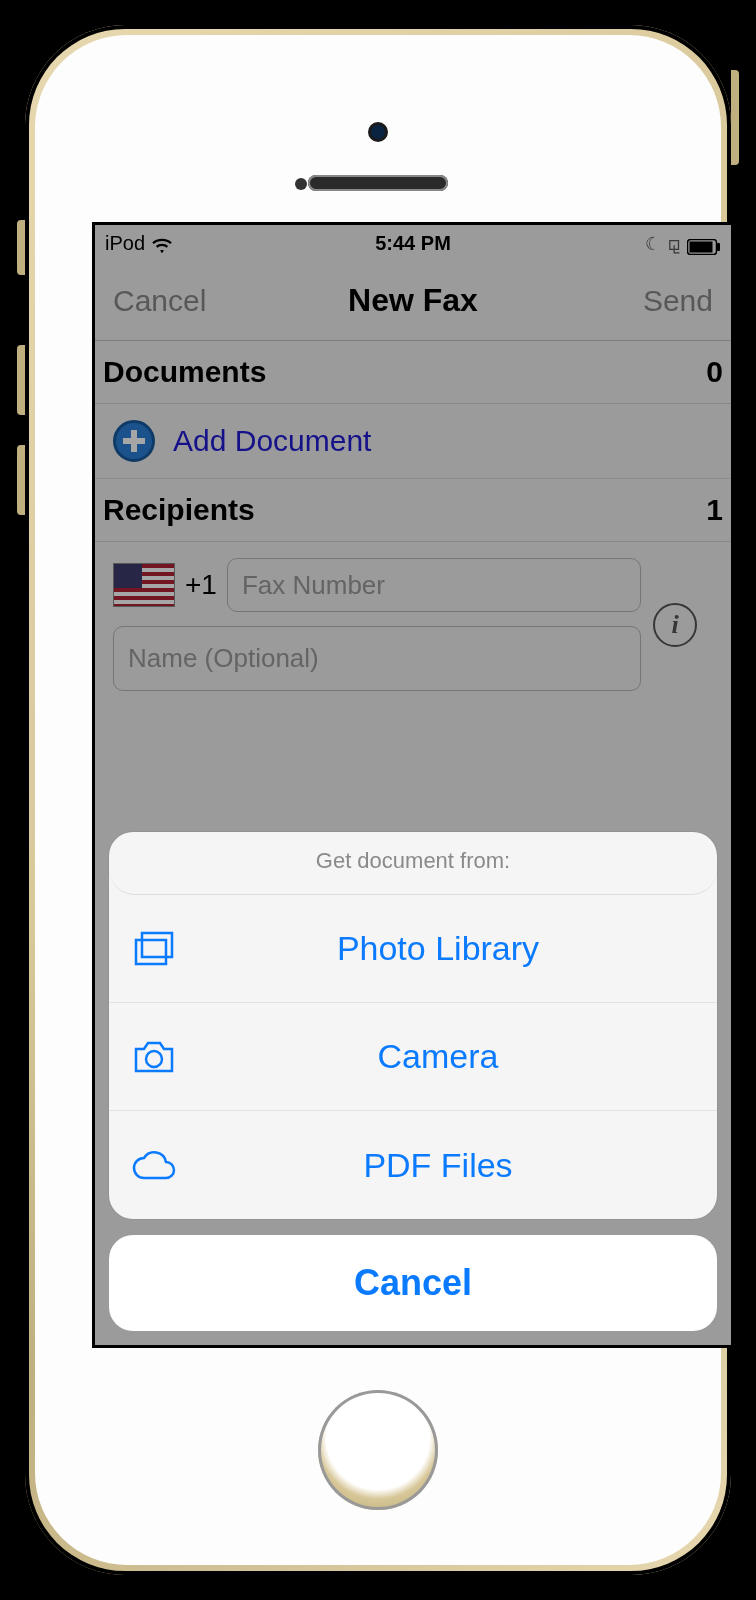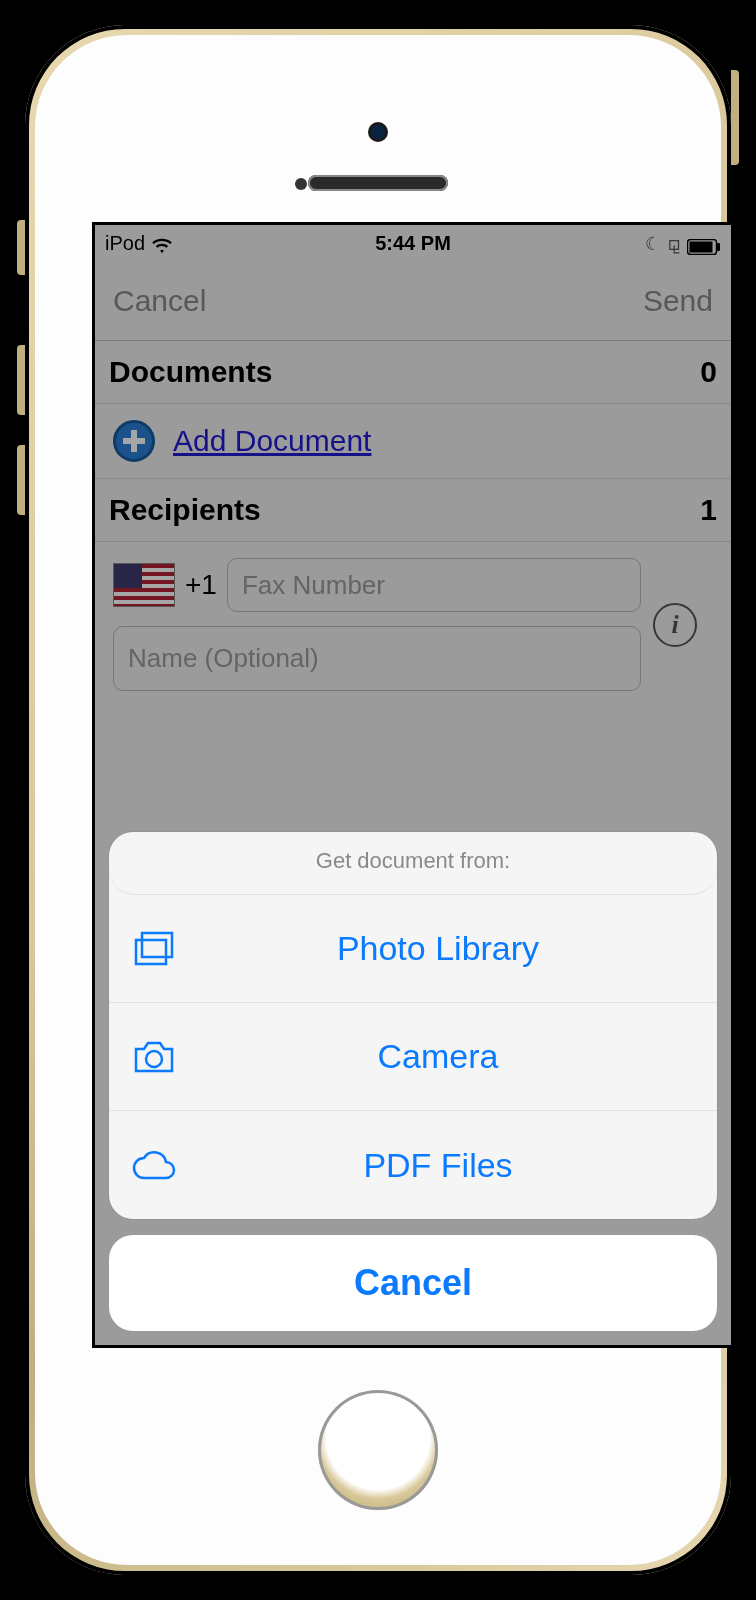--- a/index.html
+++ b/index.html
@@ -207,6 +207,7 @@
 
       <div class="nav-bar">
         <span class="nav-btn">Cancel</span>
+        <span class="nav-title">New Fax</span>
         <span class="nav-btn">Send</span>
       </div>
 

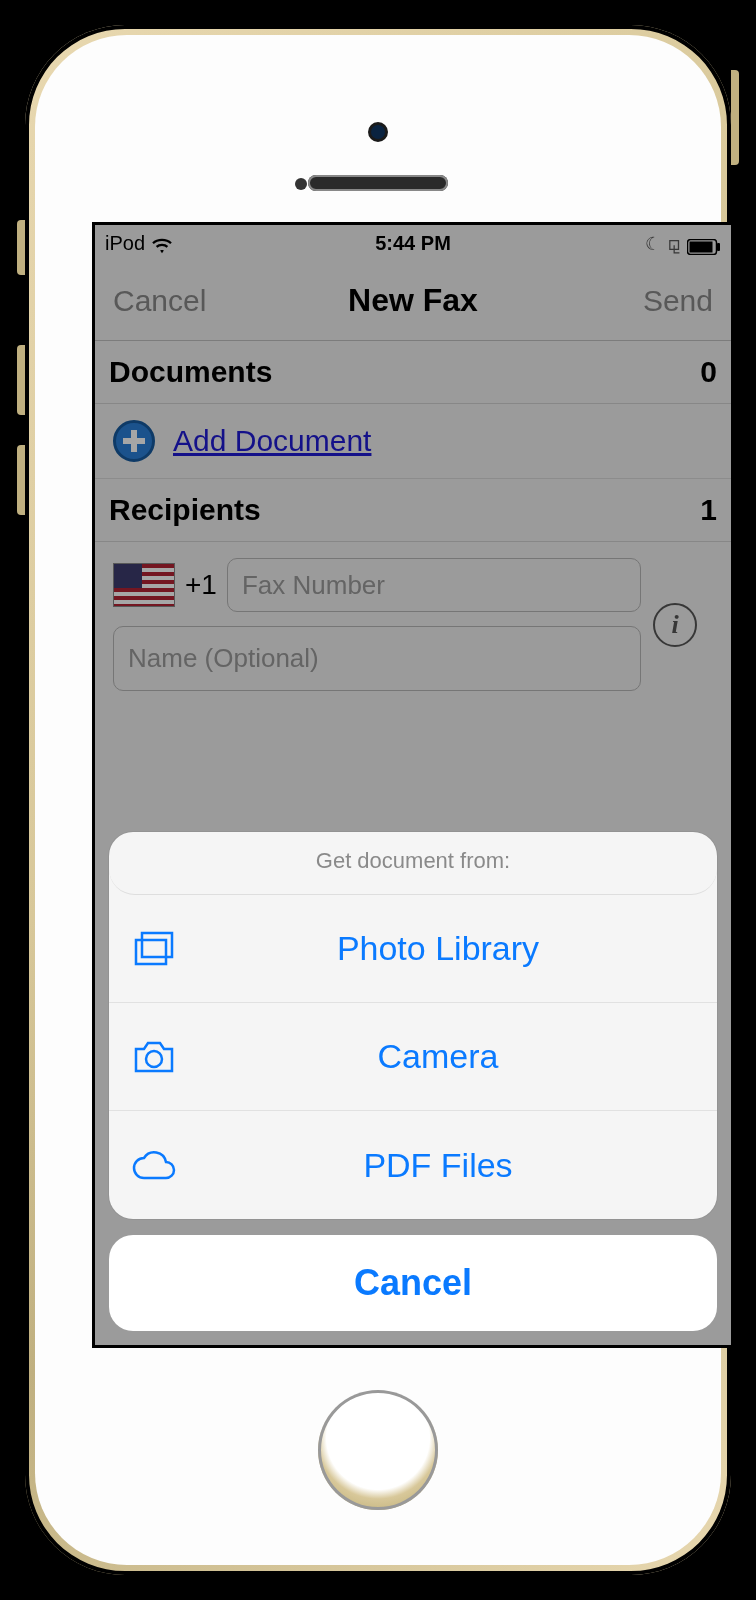--- a/index.html
+++ b/index.html
@@ -84,7 +84,7 @@
 
 .section-header {
   display:flex; justify-content:space-between; align-items:center;
-  padding:14px 14px; font-size:30px; font-weight:700;
+  padding:14px 8px; font-size:30px; font-weight:700;
   border-bottom:1px solid #d0d0d0; background:#eeeeee;
 }
 .row {

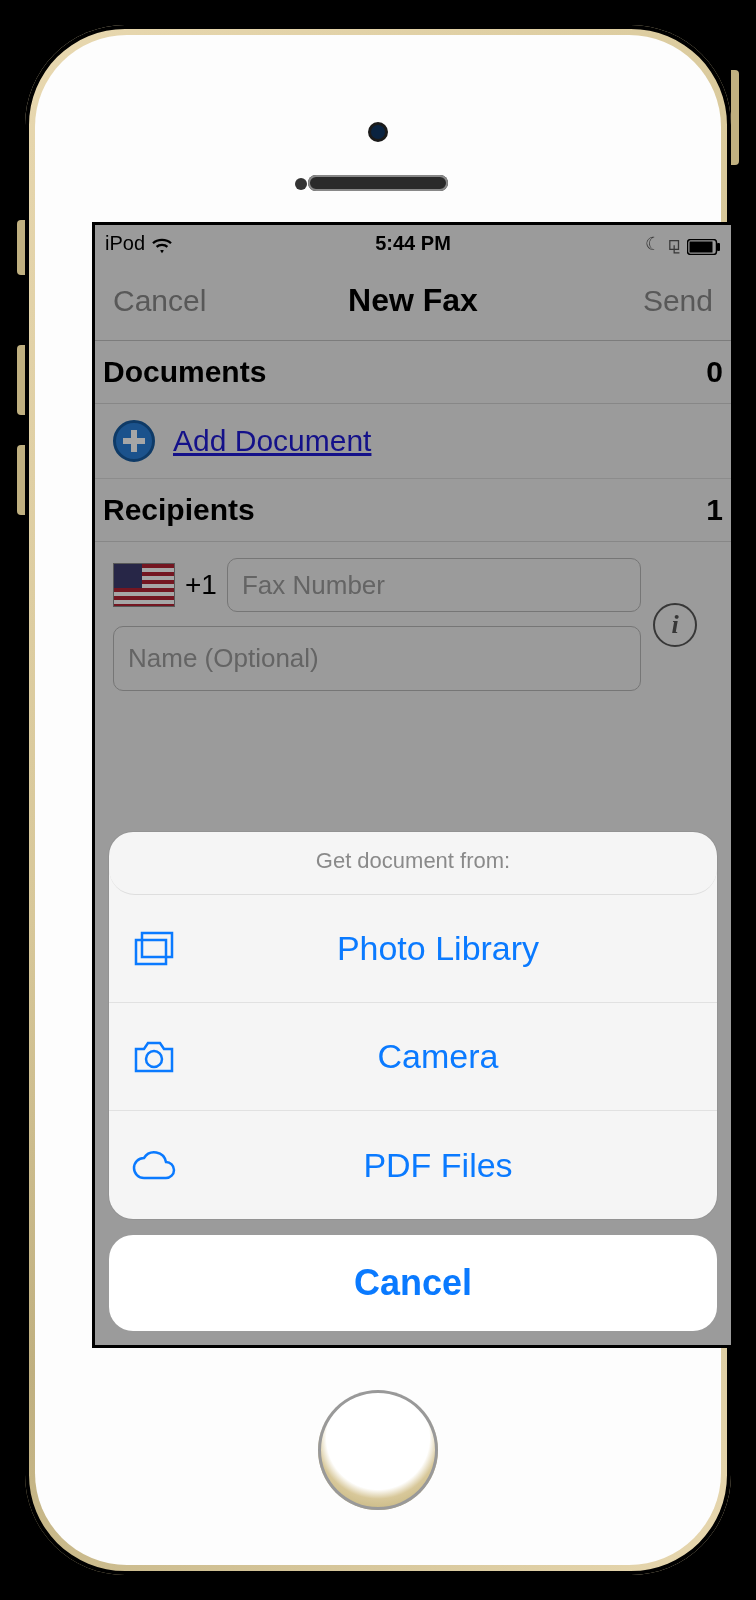--- a/index.html
+++ b/index.html
@@ -103,7 +103,7 @@
 .plus-badge { position:relative; }
 .plus-badge::before { width:22px; height:6px; }
 .plus-badge::after  { width:6px; height:22px; }
-.link-text { color:#1f1bd3; font-size:30px;text-decoration:underline; }
+.link-text { color:#1f1bd3; font-size:30px; }
 
 .recipient-row {
   padding:16px 18px 20px; background:#eeeeee;

